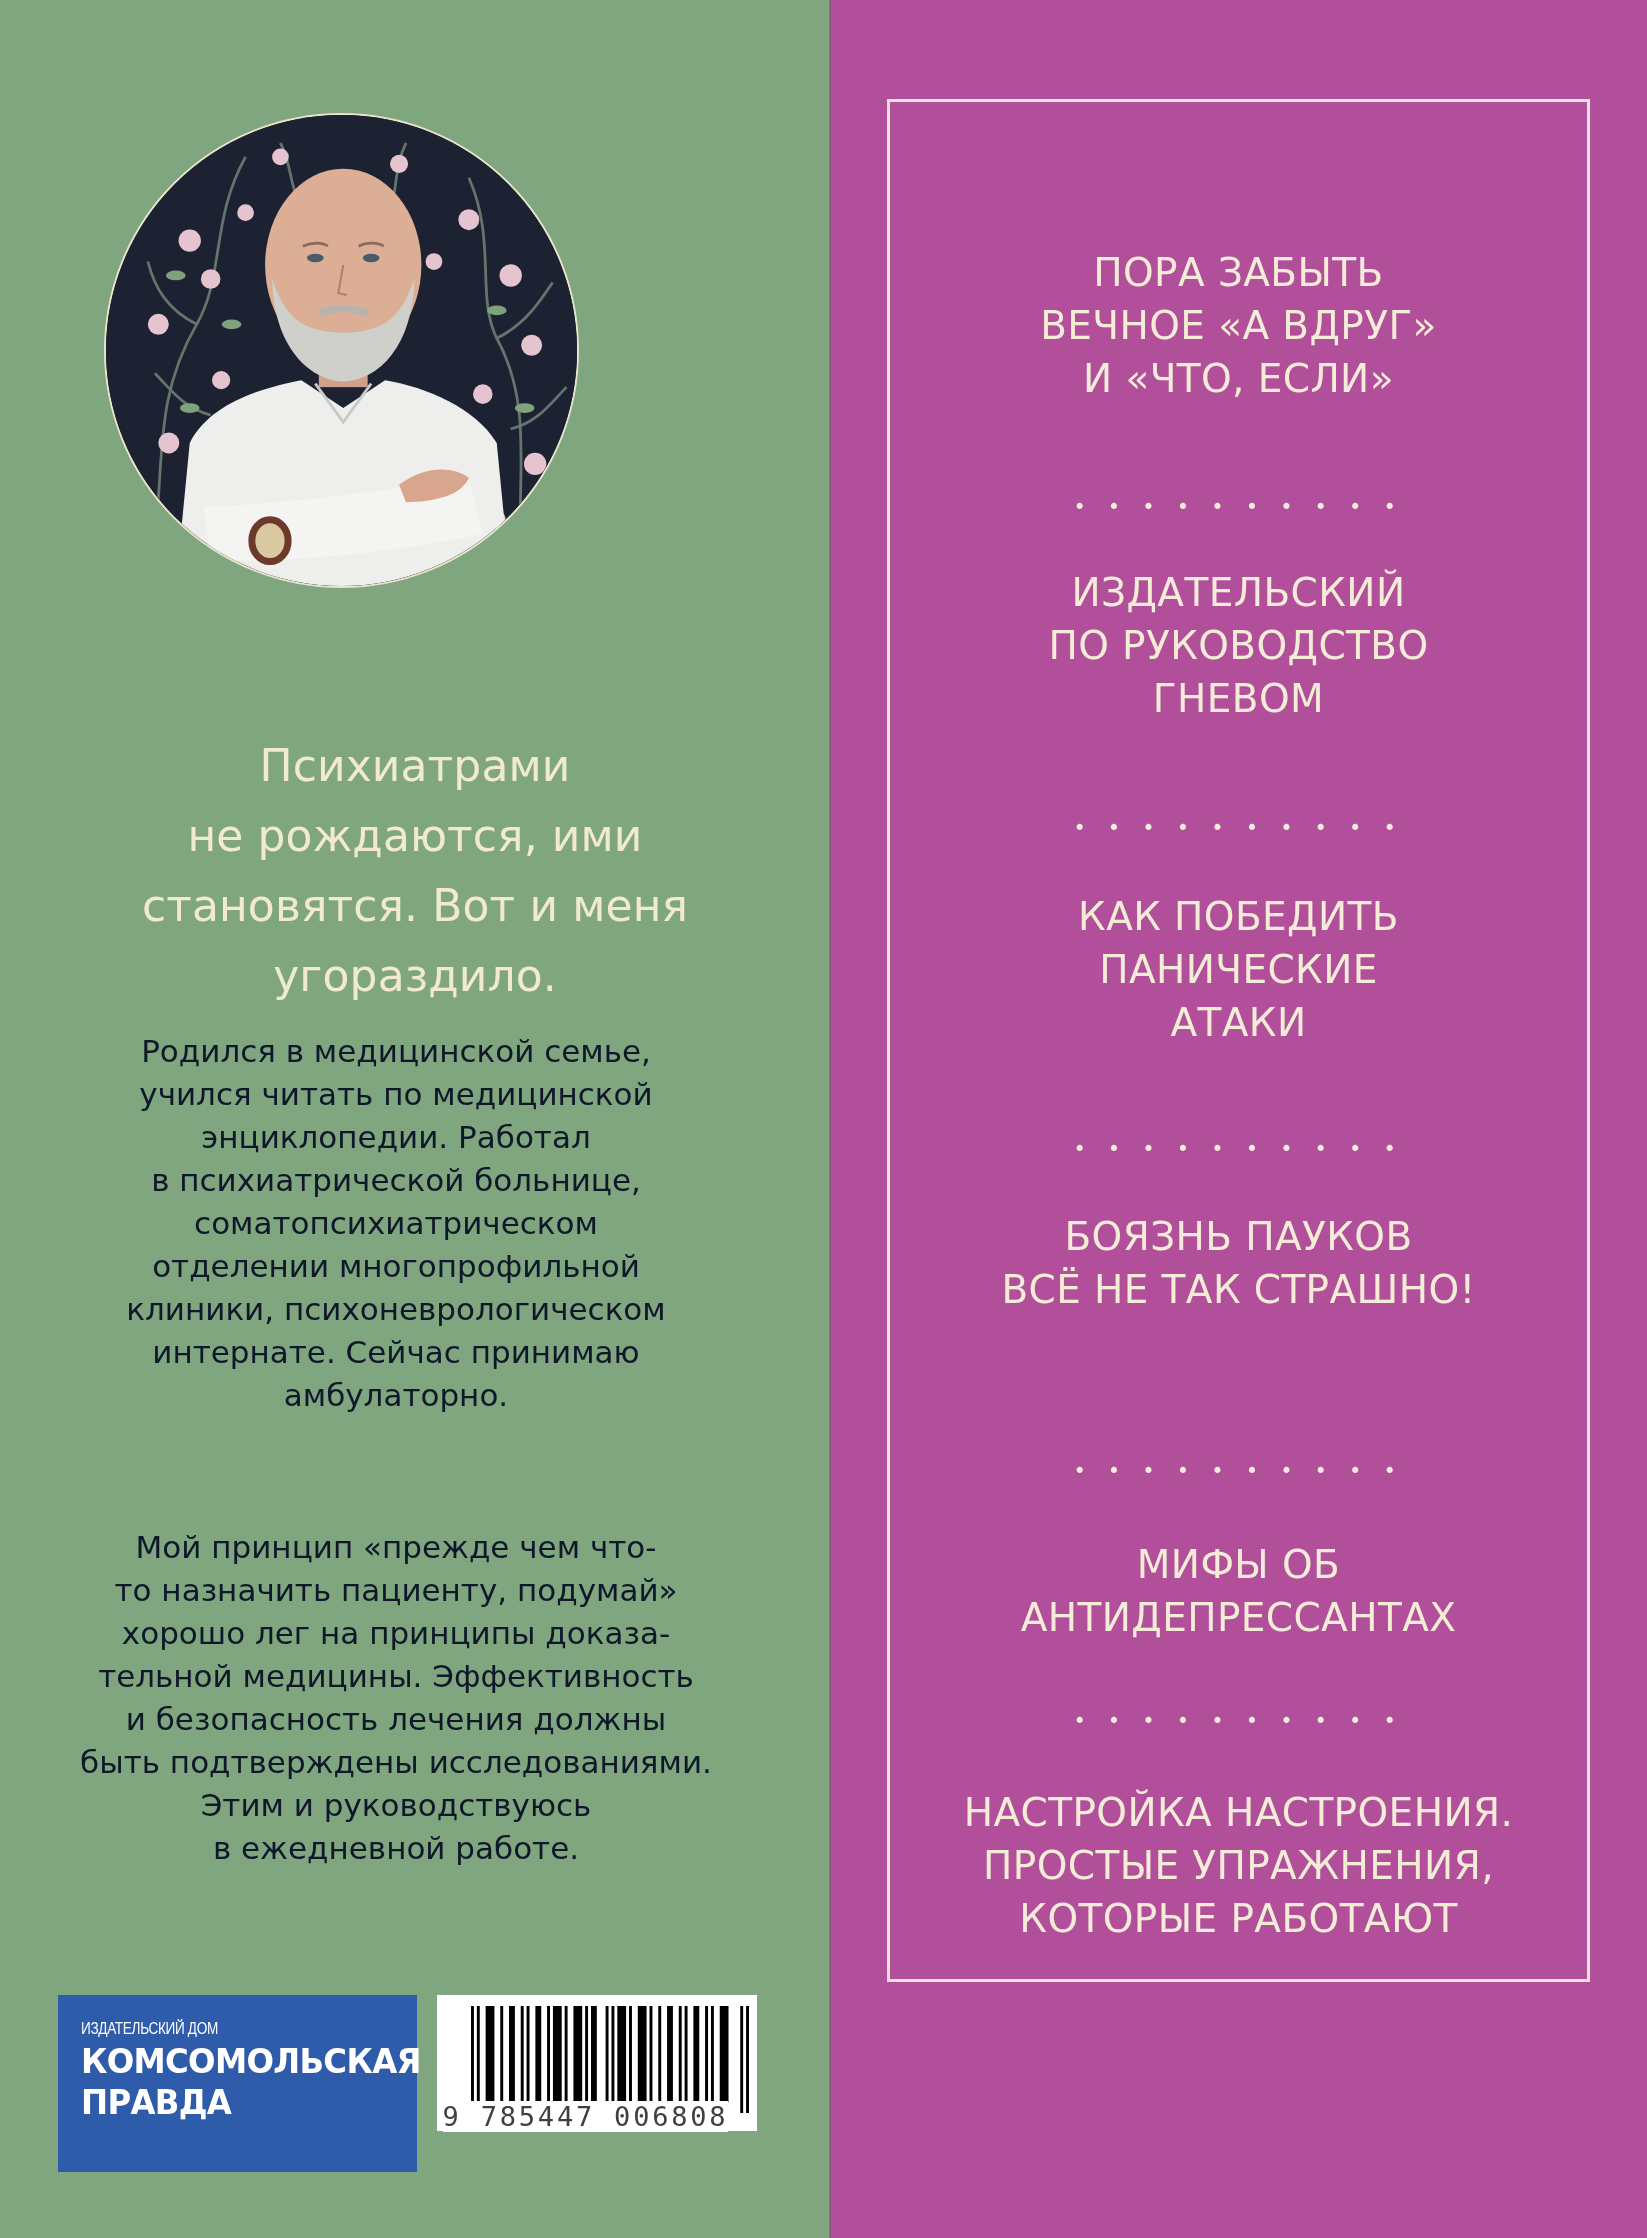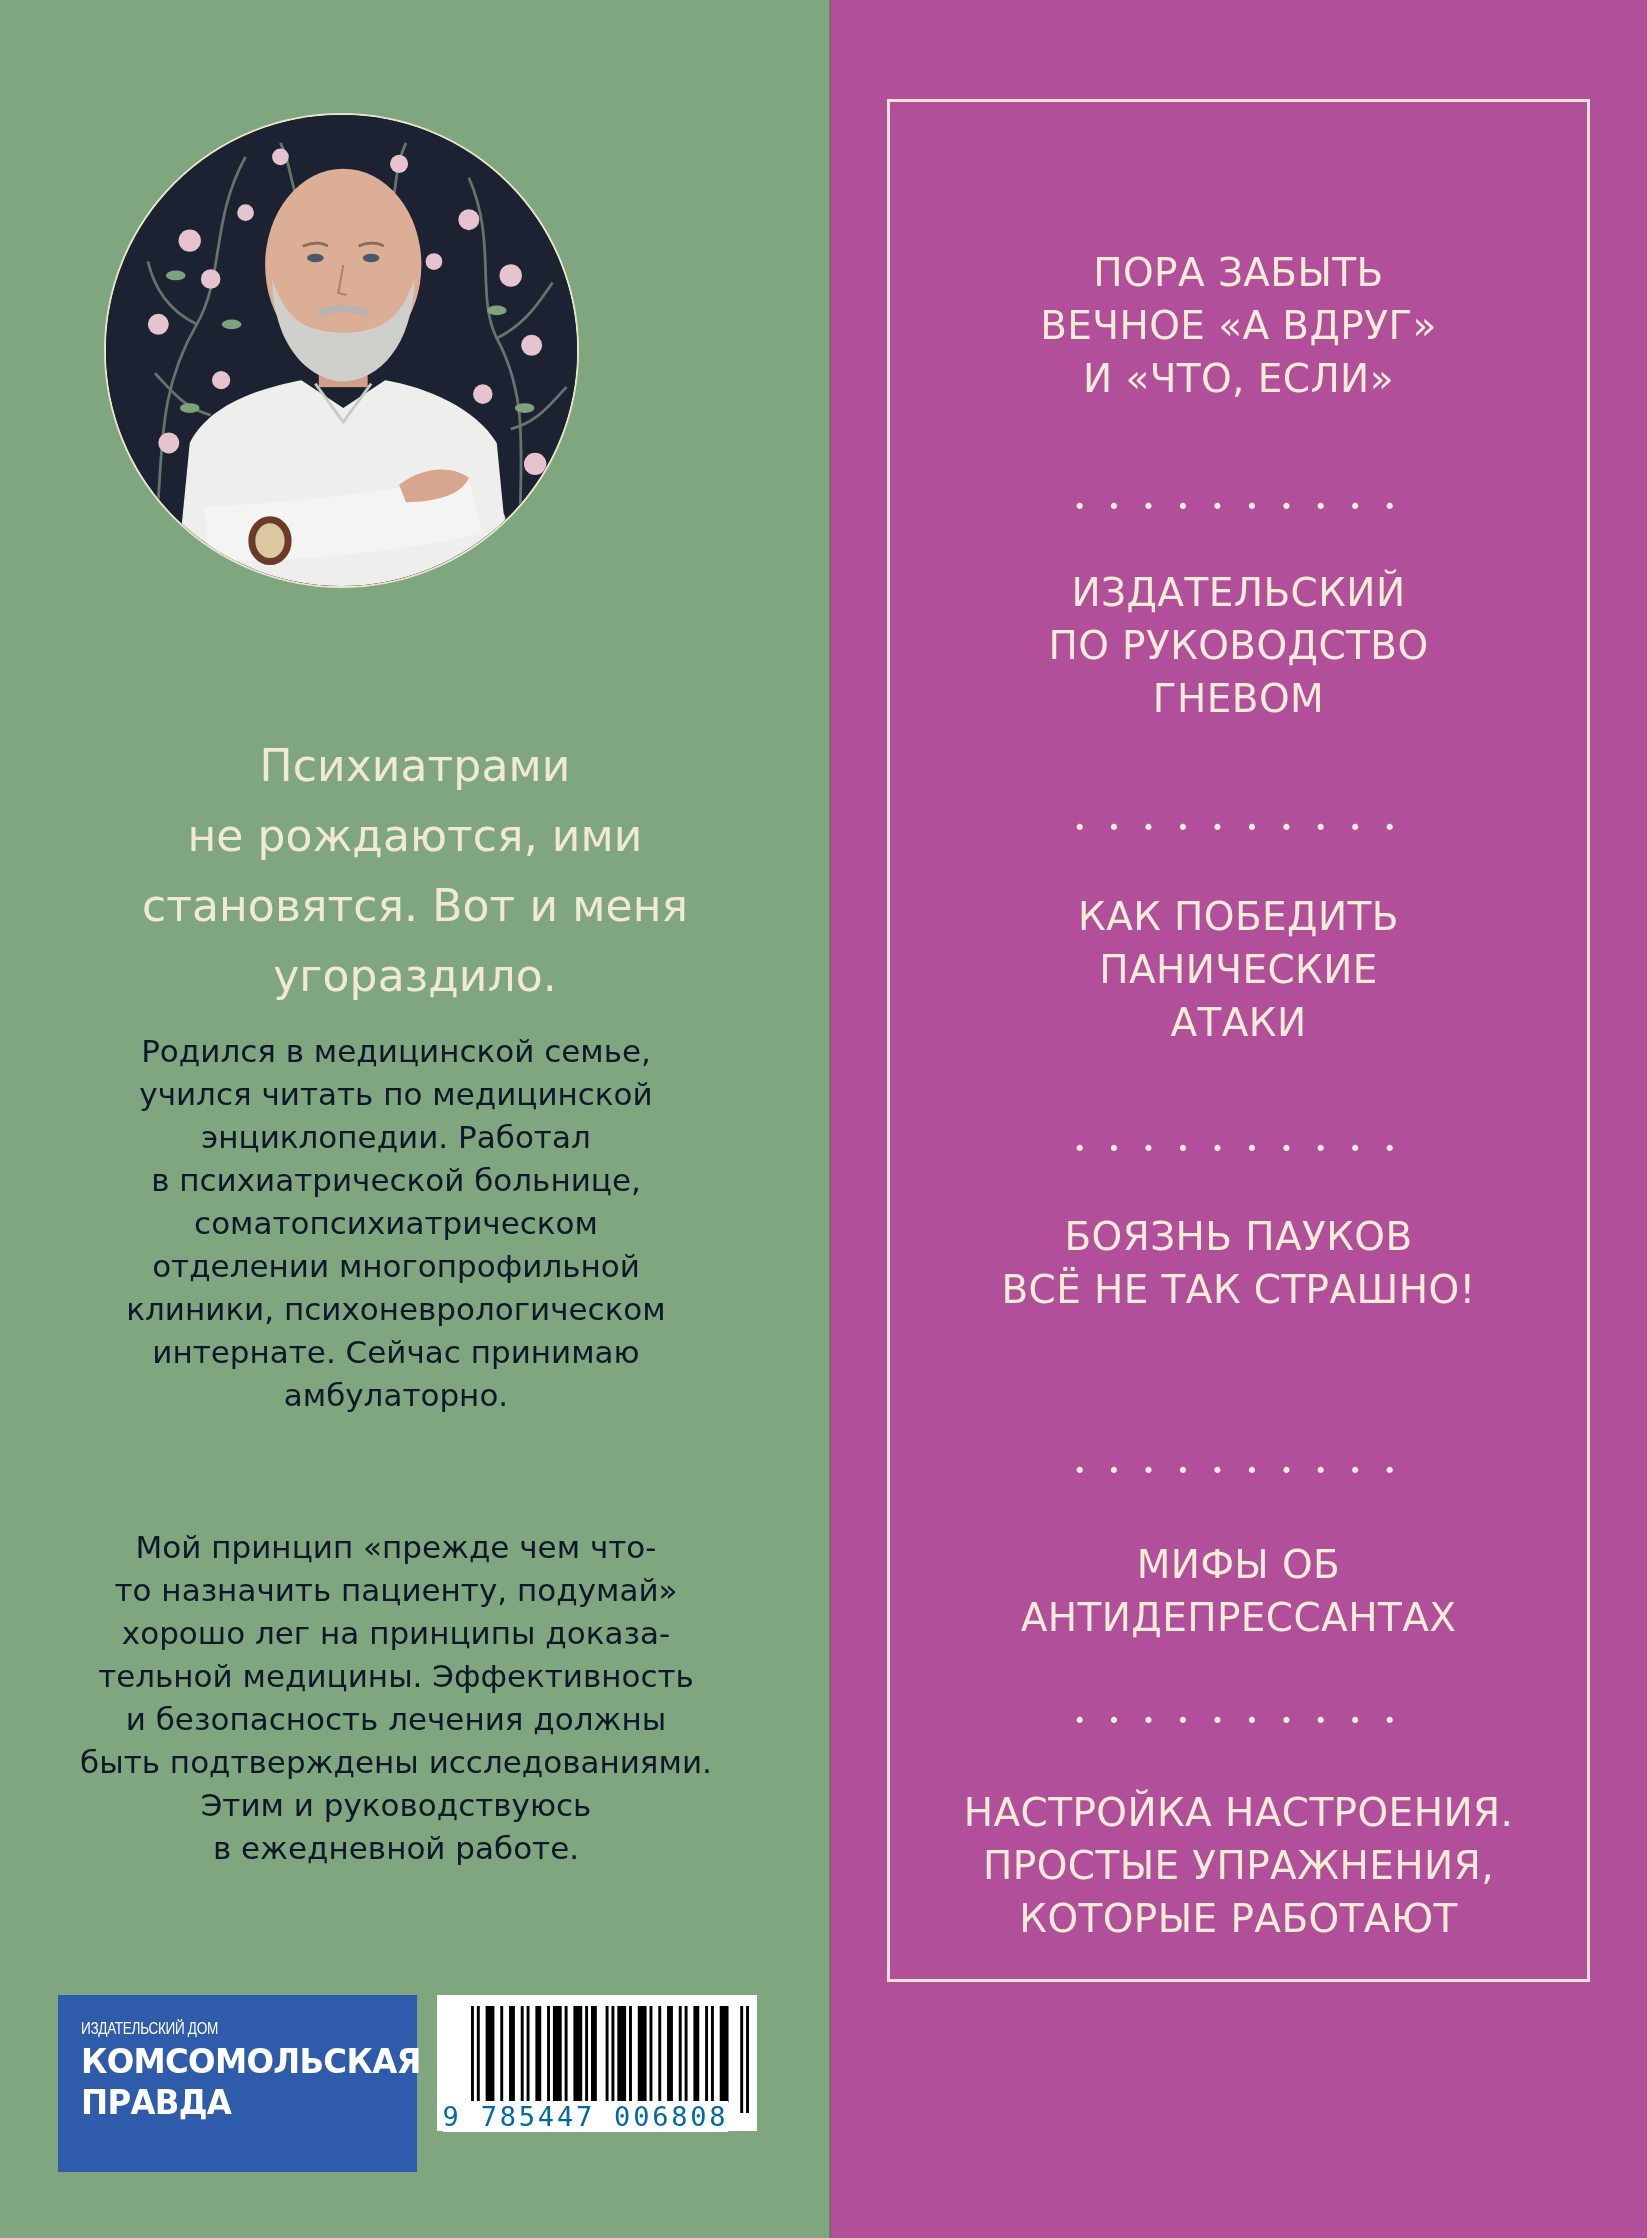--- a/index.html
+++ b/index.html
@@ -76,7 +76,7 @@
     .barcode-digits {
       position: absolute; left: 5.6px; top: 106px; width: 310px;
       font-family: "DejaVu Sans Mono", monospace; font-size: 27px;
-      color: #0369a1; letter-spacing: 2.8px; background: transparent;
+      color: #404040; letter-spacing: 2.8px; background: transparent;
     }
     .barcode-digits span { background: #fff; }
 

